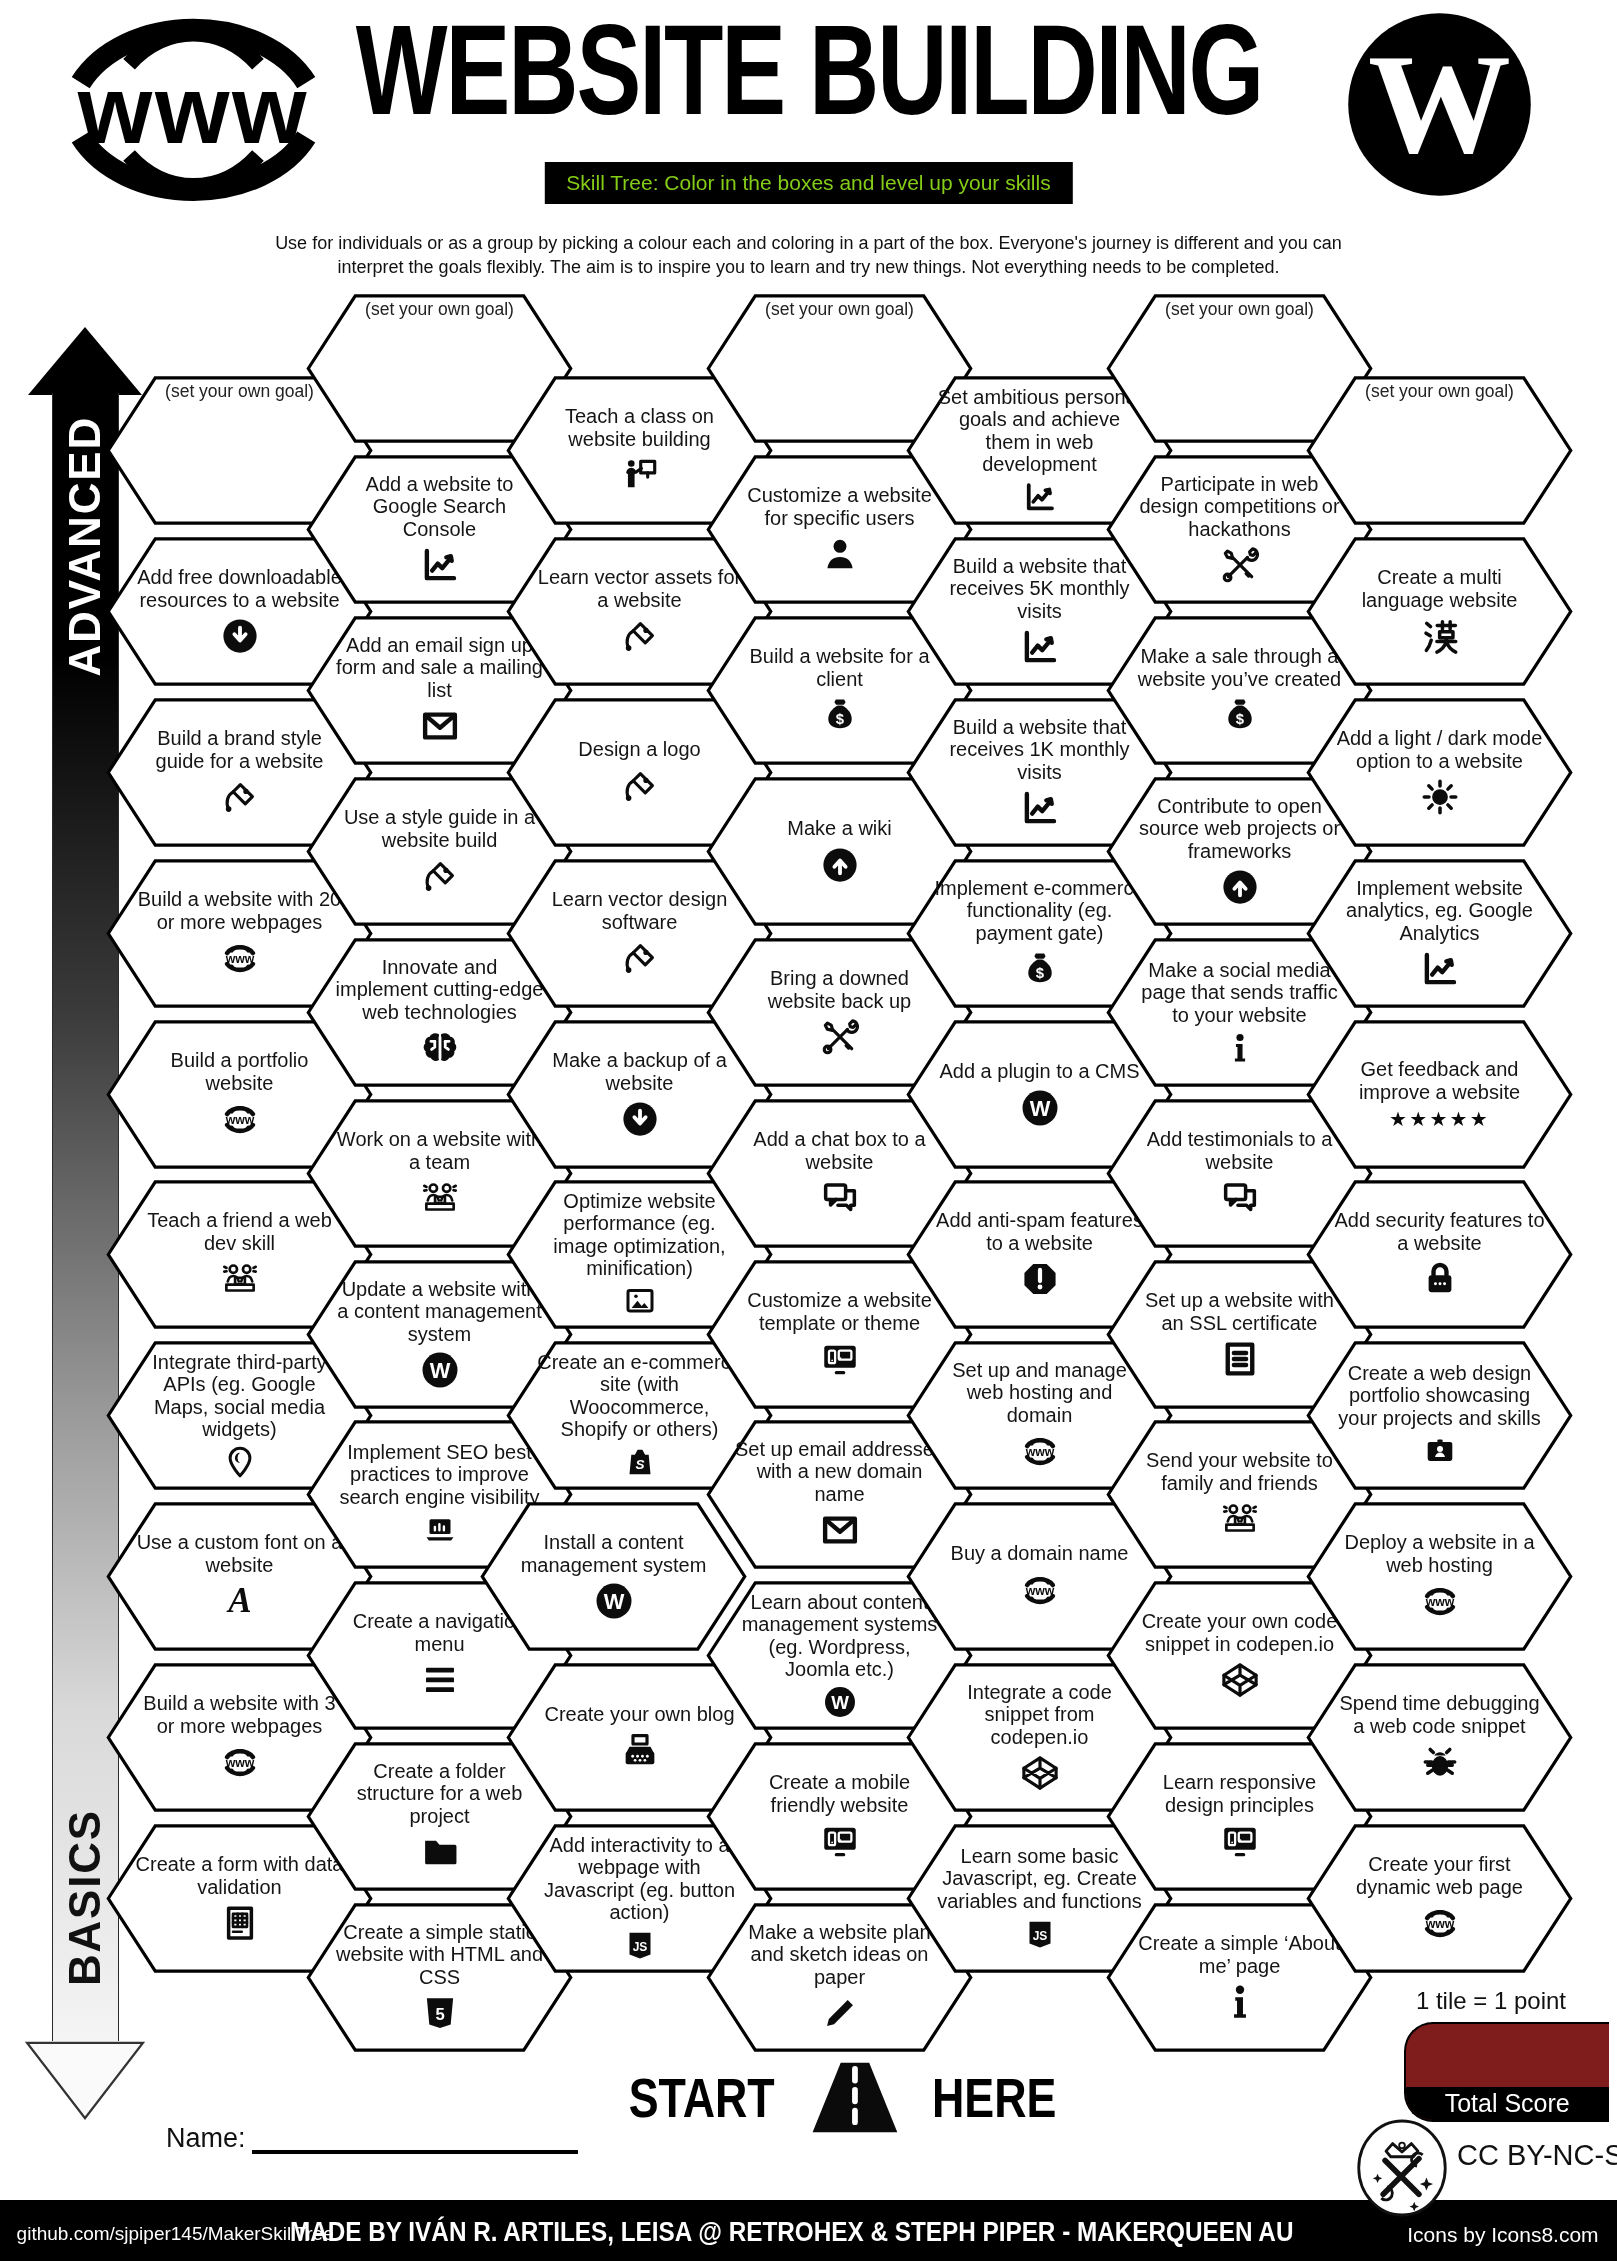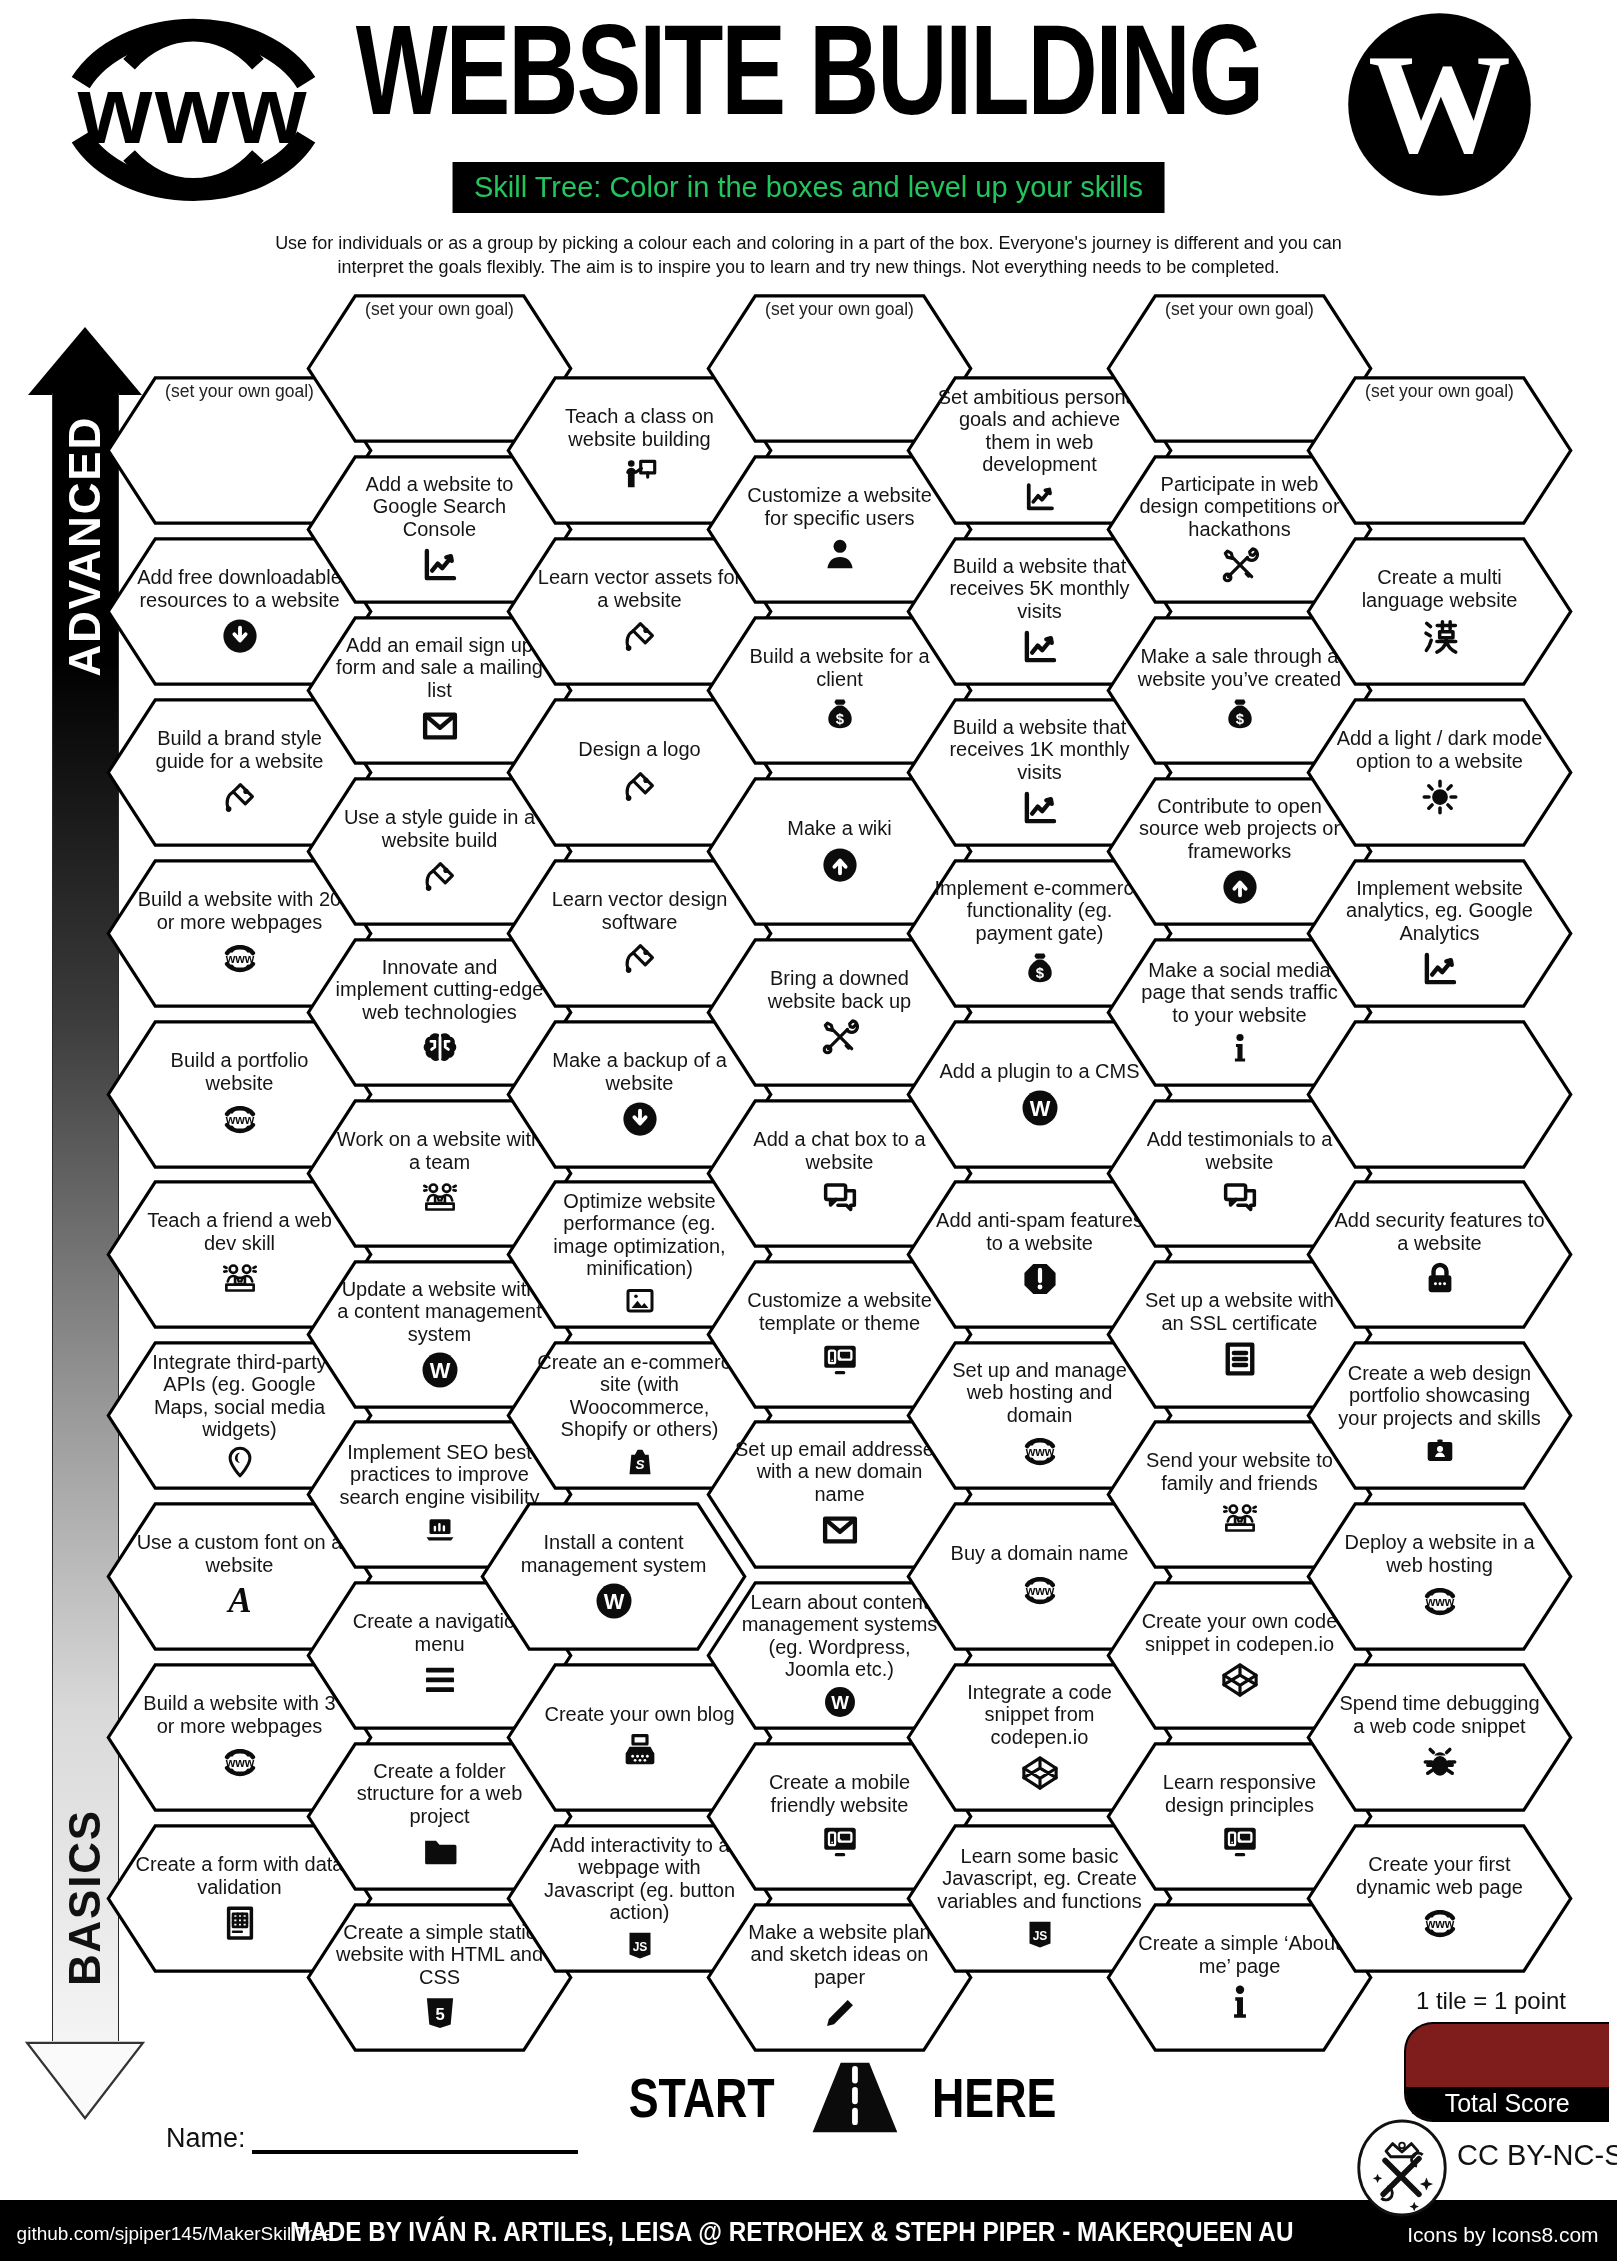--- a/index.html
+++ b/index.html
@@ -12,7 +12,7 @@
       transform-origin:center top;font-size:128px;font-weight:bold;letter-spacing:-2.8px;
       white-space:nowrap;color:#000;}
   .subtitle-bar{position:absolute;left:50%;top:162px;transform:translateX(-50%);
-      background:#000;color:#22c55e;font-size:29px;padding:9.2px 22px;white-space:nowrap;}
+      background:#000;color:#84cc16;font-size:21px;padding:9.2px 22px;white-space:nowrap;}
   .description{position:absolute;left:50%;top:232px;transform:translateX(-50%);
       width:1103px;text-align:center;font-size:18px;line-height:1.32;color:#111;}
   .wp-logo{position:absolute;left:1345px;top:10px;}

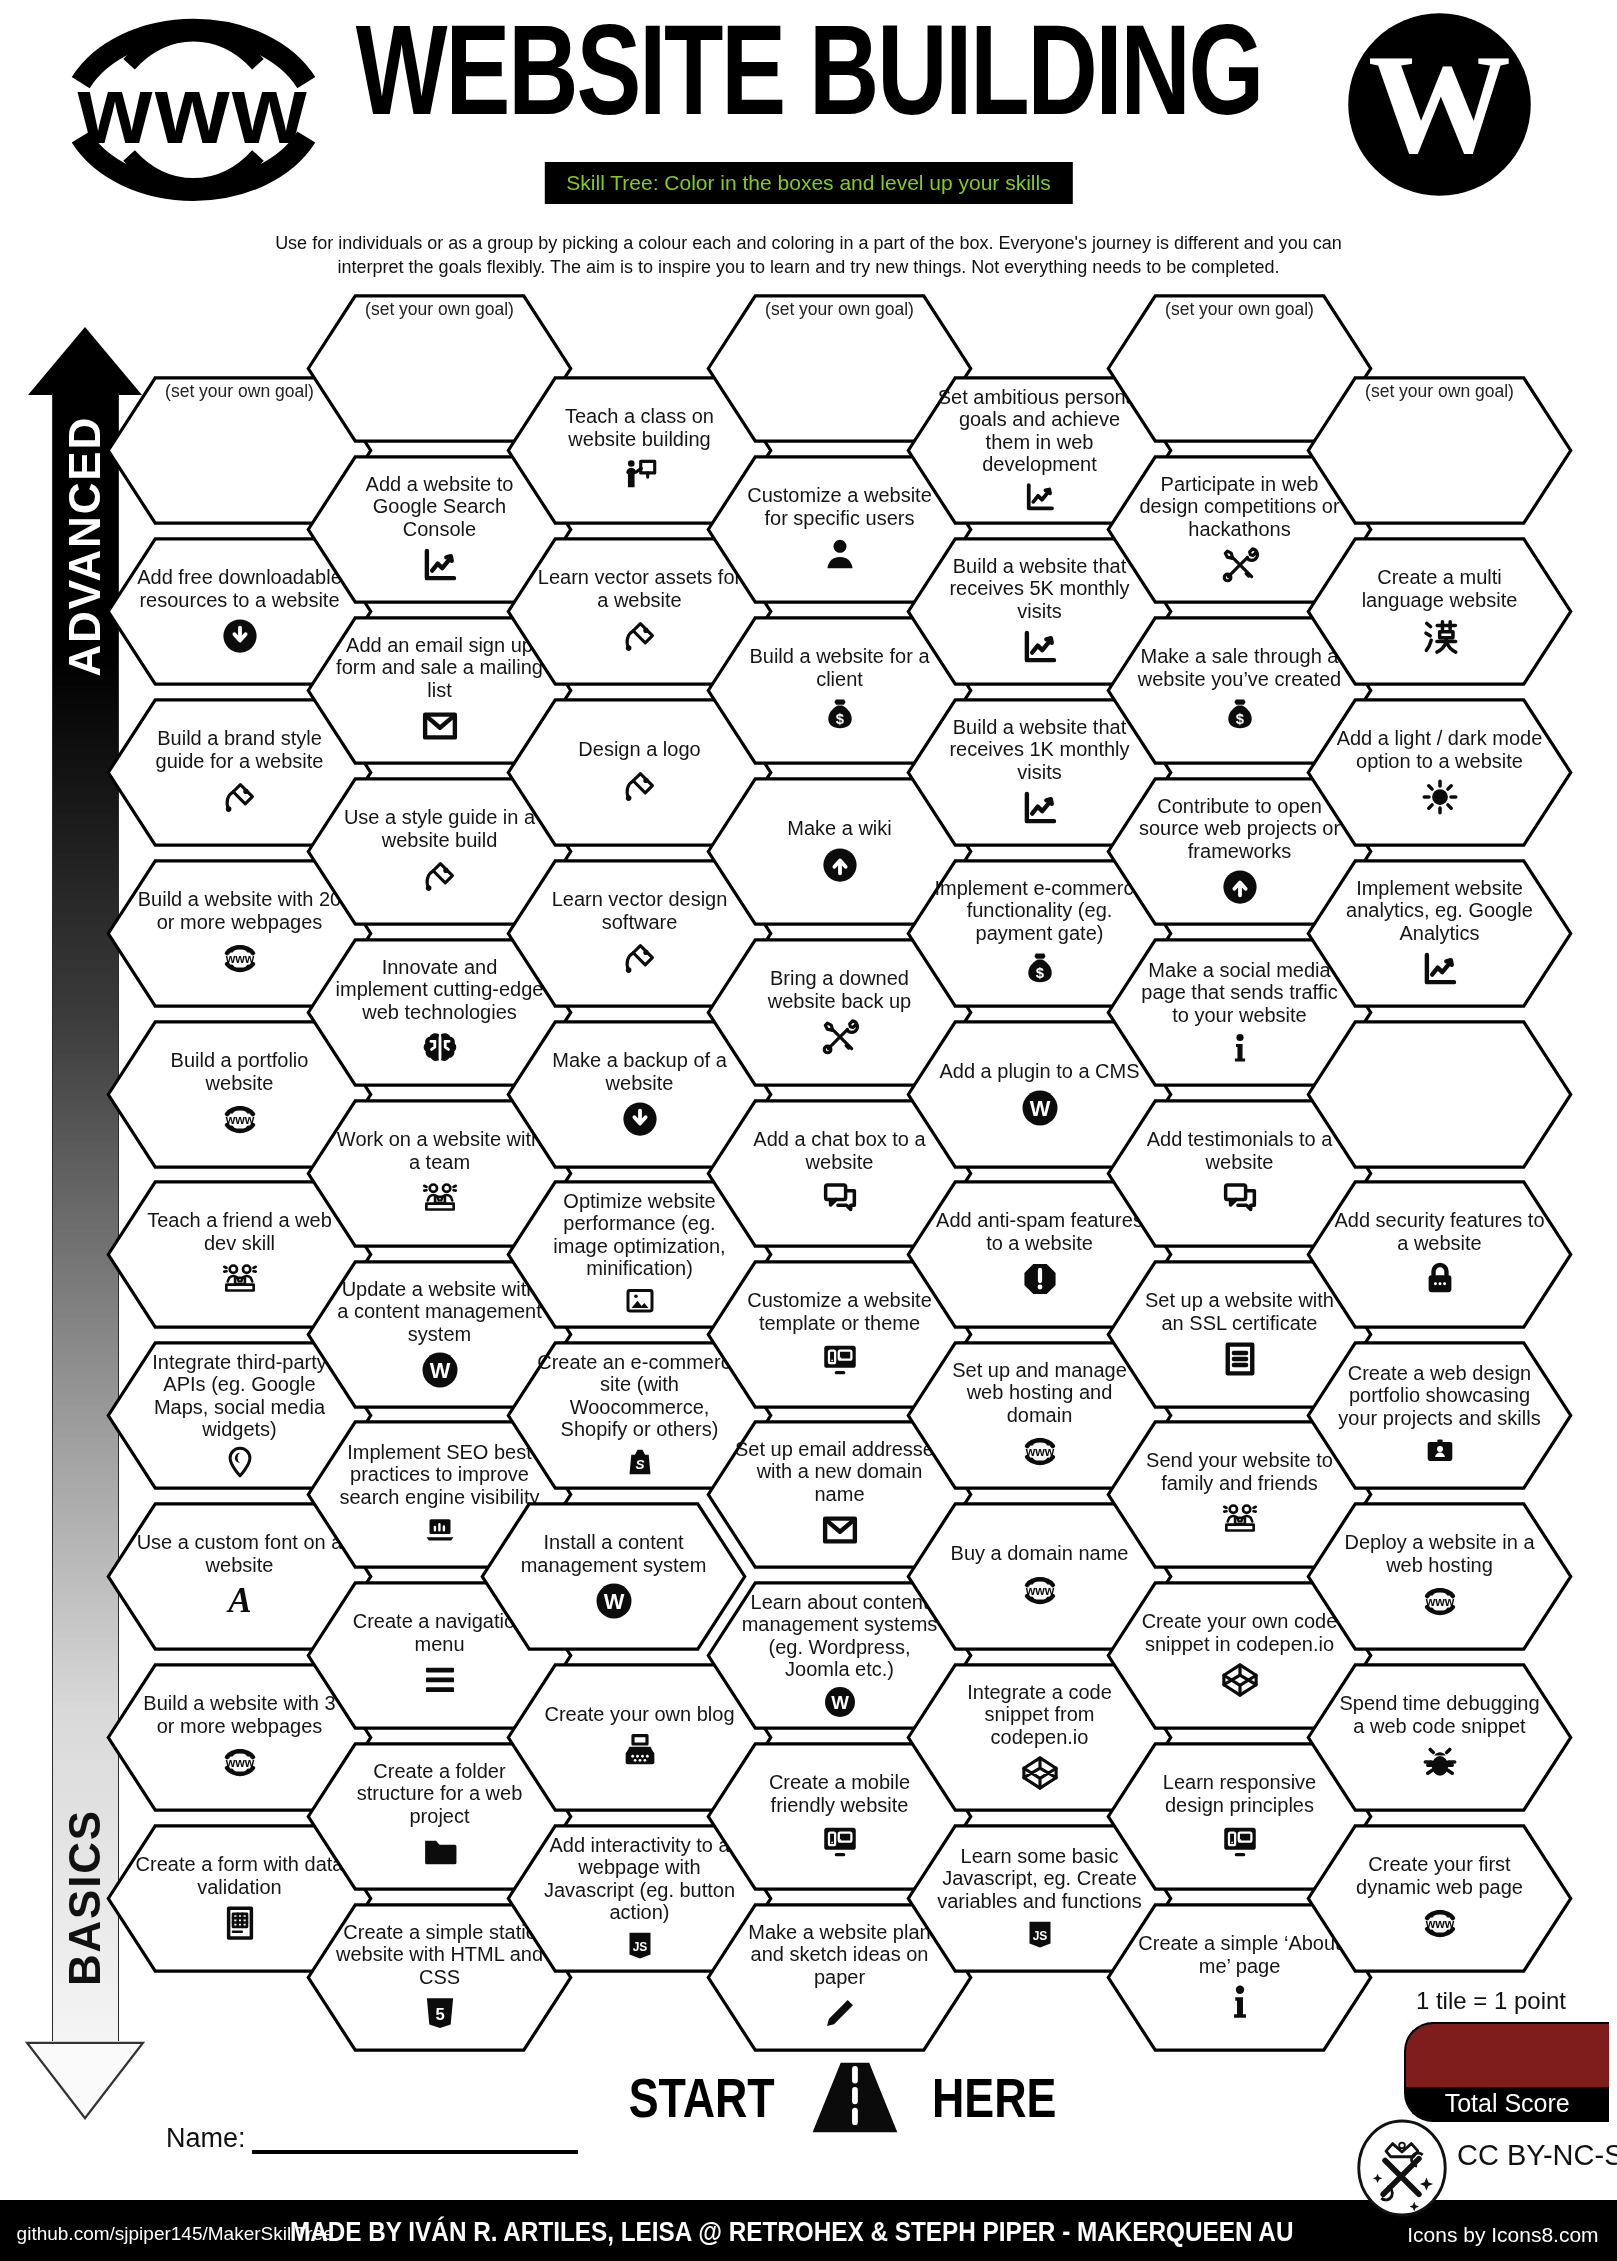--- a/index.html
+++ b/index.html
@@ -974,6 +974,10 @@
         <svg class="hex" width="267" height="153" viewBox="0 0 580 332">
           <polygon points="5,166 107,8 473,8 575,166 473,324 107,324" fill="#fff" stroke="#000" stroke-width="7"></polygon>
         </svg>
+        <div class="content">
+          <div class="label">Get feedback and improve a website</div>
+          <div class="stars">★★★★★</div>
+        </div>
       </div>
       <div class="tile" style="left: 1306px; top: 1178px;">
         <svg class="hex" width="267" height="153" viewBox="0 0 580 332">

